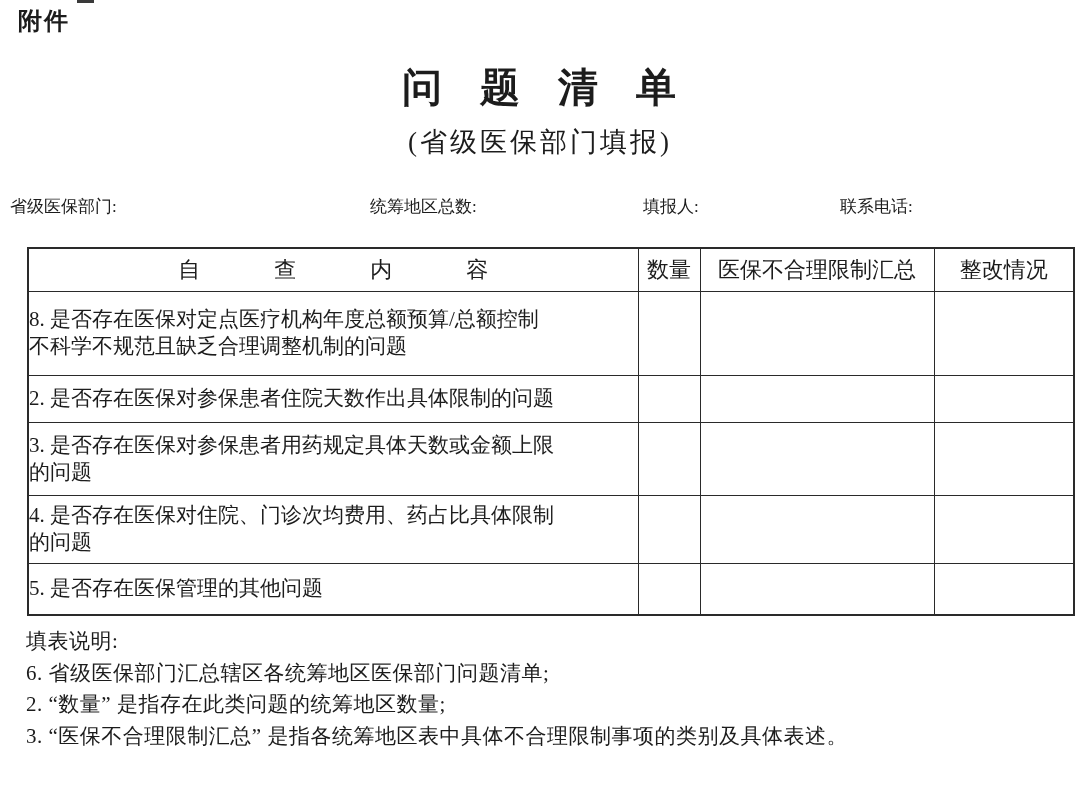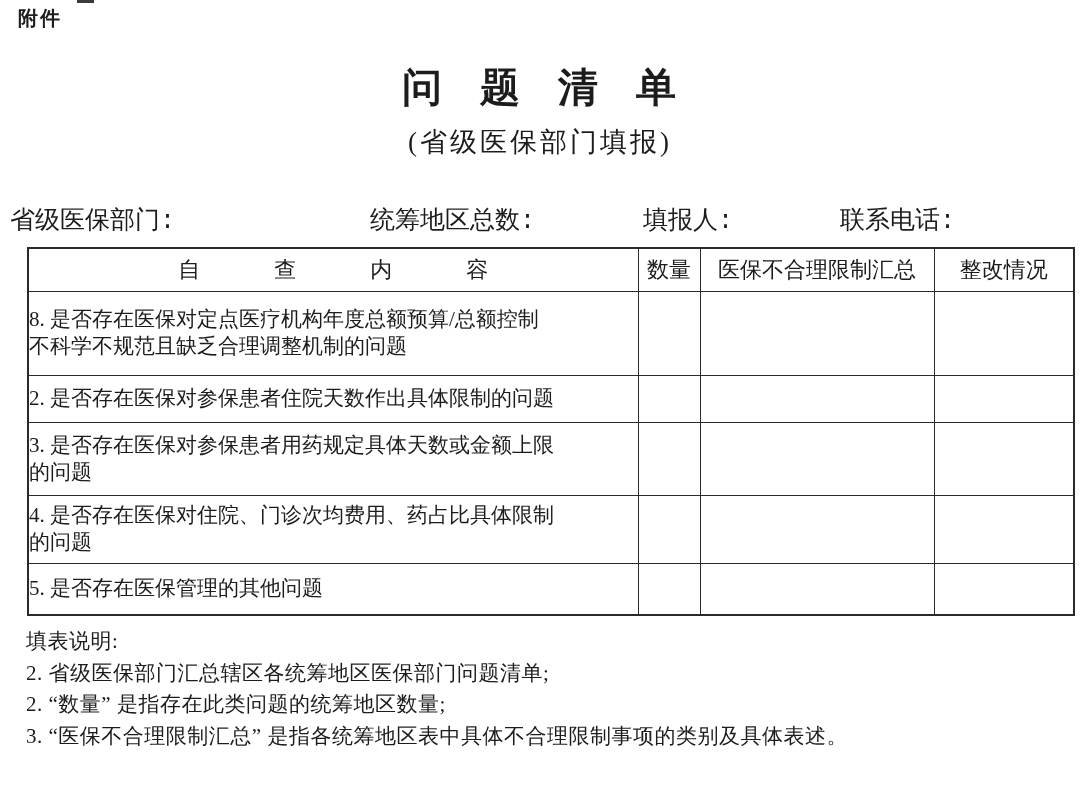--- a/index.html
+++ b/index.html
@@ -30,7 +30,7 @@
     top: 5px;
     font-family: "Liberation Sans", sans-serif;
     font-weight: 600;
-    font-size: 20px;
+    font-size: 24px;
     letter-spacing: 2px;
   }
   .doc-title {

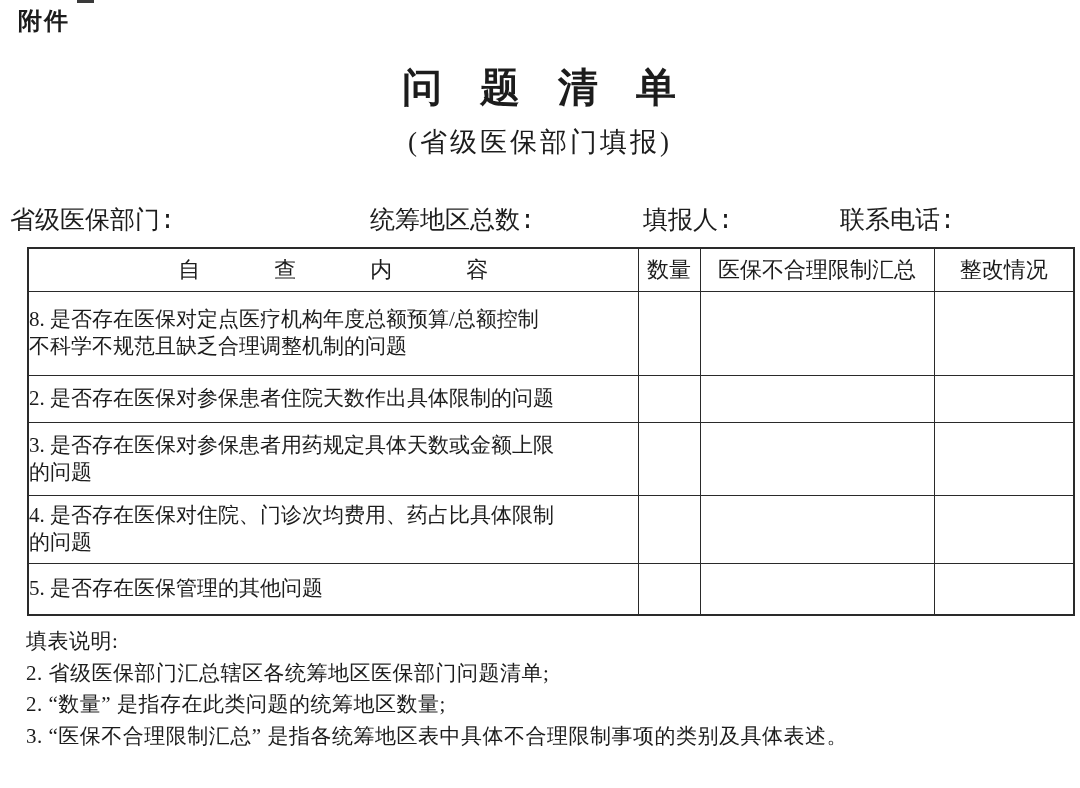--- a/index.html
+++ b/index.html
@@ -56,11 +56,10 @@
   .fields-row {
     position: absolute;
     left: 0;
-    top: 203px;
+    top: 195px;
     width: 100%;
     height: 28px;
-    font-size: 25px;
-    font-family: Liberation Mono, monospace;
+    font-size: 17px;
   }
   .fields-row .field-label { position: absolute; top: 0; }
   .field-dept   { left: 10px; }

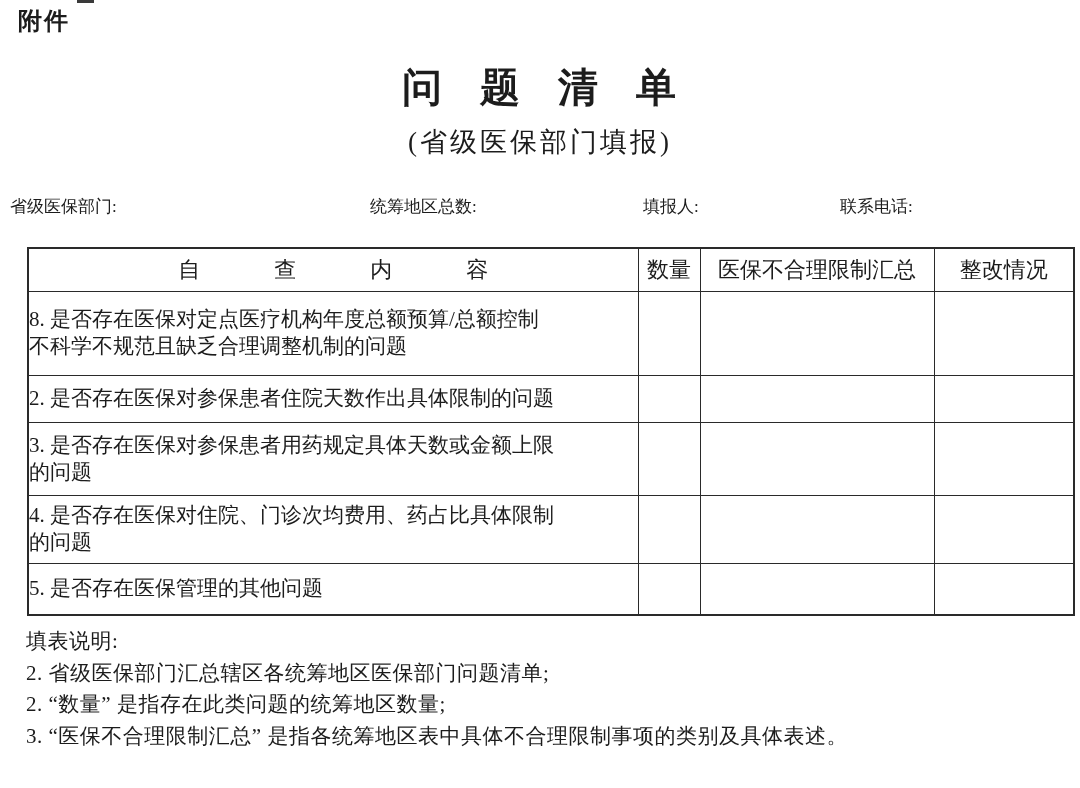--- a/index.html
+++ b/index.html
@@ -200,7 +200,7 @@
 
   <div class="notes">
     <div>填表说明:</div>
-    <div>2. 省级医保部门汇总辖区各统筹地区医保部门问题清单;</div>
+    <div>6. 省级医保部门汇总辖区各统筹地区医保部门问题清单;</div>
     <div>2. “数量” 是指存在此类问题的统筹地区数量;</div>
     <div>3. “医保不合理限制汇总” 是指各统筹地区表中具体不合理限制事项的类别及具体表述。</div>
   </div>

